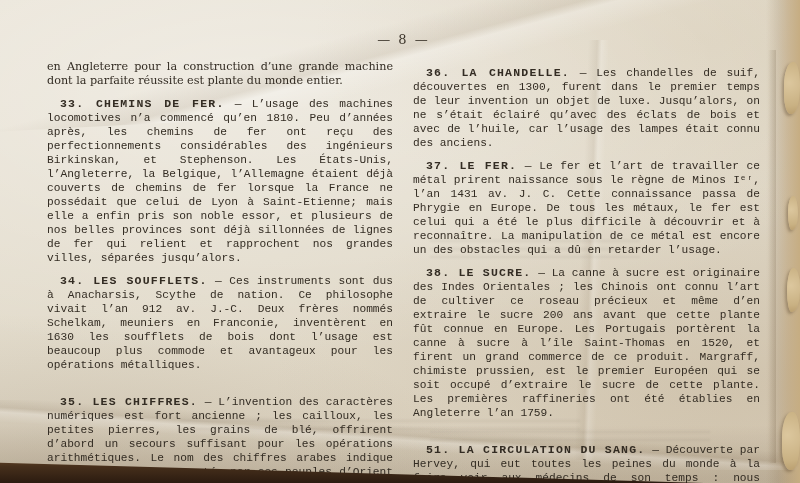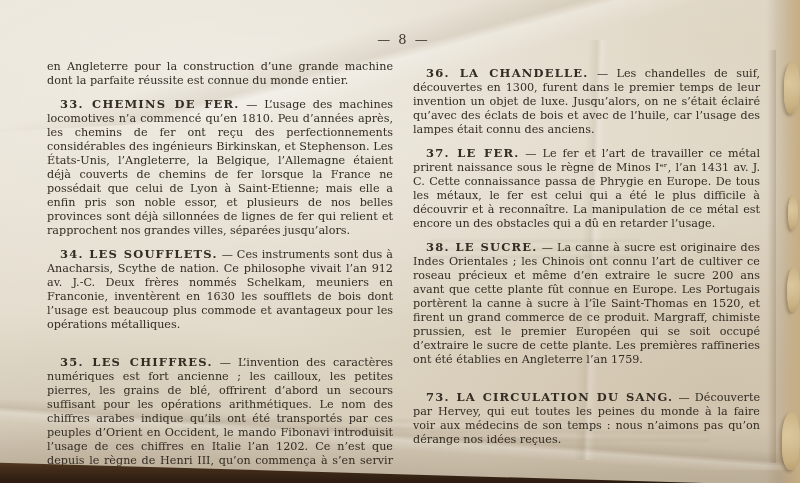--- a/index.html
+++ b/index.html
@@ -107,7 +107,7 @@
   <div class="cols">
 
     <div class="col col-left">
-      <p class="para">en Angleterre pour la construction d’une grande machine dont la parfaite réussite est connue du monde entier.</p>
+      <p class="para">en Angleterre pour la construction d’une grande machine dont la parfaite réussite est plante du monde entier.</p>
 
       <p class="entry"><span class="entry-head">33. CHEMINS DE FER.</span> <span class="entry-body">— L’usage des machines locomotives n’a commencé qu’en 1810. Peu d’années après, les chemins de fer ont reçu des perfectionnements considérables des ingénieurs Birkinskan, et Stephenson. Les États-Unis, l’Angleterre, la Belgique, l’Allemagne étaient déjà couverts de chemins de fer lorsque la France ne possédait que celui de Lyon à Saint-Etienne; mais elle a enfin pris son noble essor, et plusieurs de nos belles provinces sont déjà sillonnées de lignes de fer qui relient et rapprochent nos grandes villes, séparées jusqu’alors.</span></p>
 

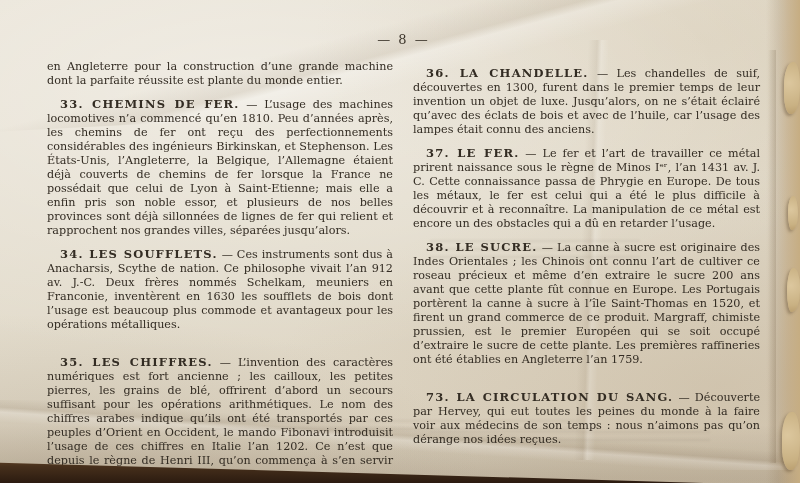--- a/index.html
+++ b/index.html
@@ -76,7 +76,7 @@
   .col-left{width:346px;flex:none;}
   .col-right{flex:1;padding-top:6px;}
   .para{margin:0 0 9px 0;}
-  .entry{margin:0 0 9px 0;text-indent:13px;}
+  .entry{margin:0 0 9px 0;text-indent:13px;font-family:Liberation Mono, monospace;}
   .entry:last-child{margin-bottom:0;margin-top:23px;}
   .entry-head{font-weight:bold;letter-spacing:1.2px;font-size:11.5px;}
   .entry-body{}

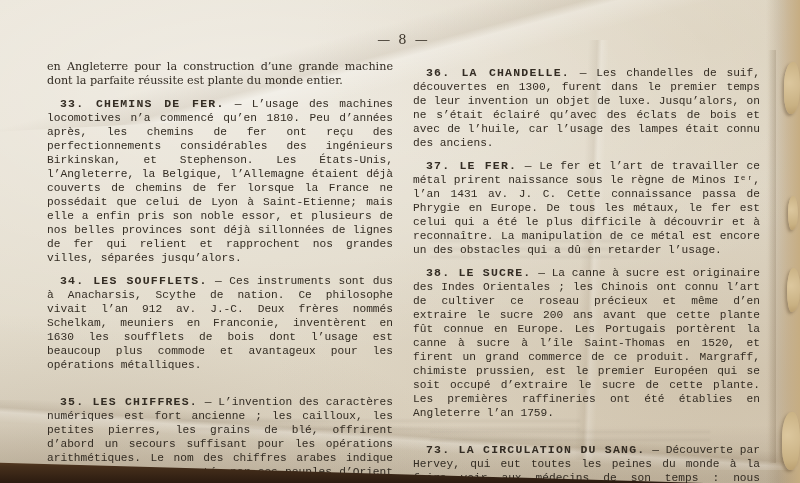--- a/index.html
+++ b/index.html
@@ -123,7 +123,7 @@
 
       <p class="entry"><span class="entry-head">38. LE SUCRE.</span> <span class="entry-body">— La canne à sucre est originaire des Indes Orientales ; les Chinois ont connu l’art de cultiver ce roseau précieux et même d’en extraire le sucre 200 ans avant que cette plante fût connue en Europe. Les Portugais portèrent la canne à sucre à l’île Saint-Thomas en 1520, et firent un grand commerce de ce produit. Margraff, chimiste prussien, est le premier Européen qui se soit occupé d’extraire le sucre de cette plante. Les premières raffineries ont été établies en Angleterre l’an 1759.</span></p>
 
-      <p class="entry"><span class="entry-head">73. LA CIRCULATION DU SANG.</span> <span class="entry-body">— Découverte par Hervey, qui eut toutes les peines du monde à la faire voir aux médecins de son temps : nous n’aimons pas qu’on dérange nos idées reçues.</span></p>
+      <p class="entry"><span class="entry-head">51. LA CIRCULATION DU SANG.</span> <span class="entry-body">— Découverte par Hervey, qui eut toutes les peines du monde à la faire voir aux médecins de son temps : nous n’aimons pas qu’on dérange nos idées reçues.</span></p>
     </div>
 
   </div>

